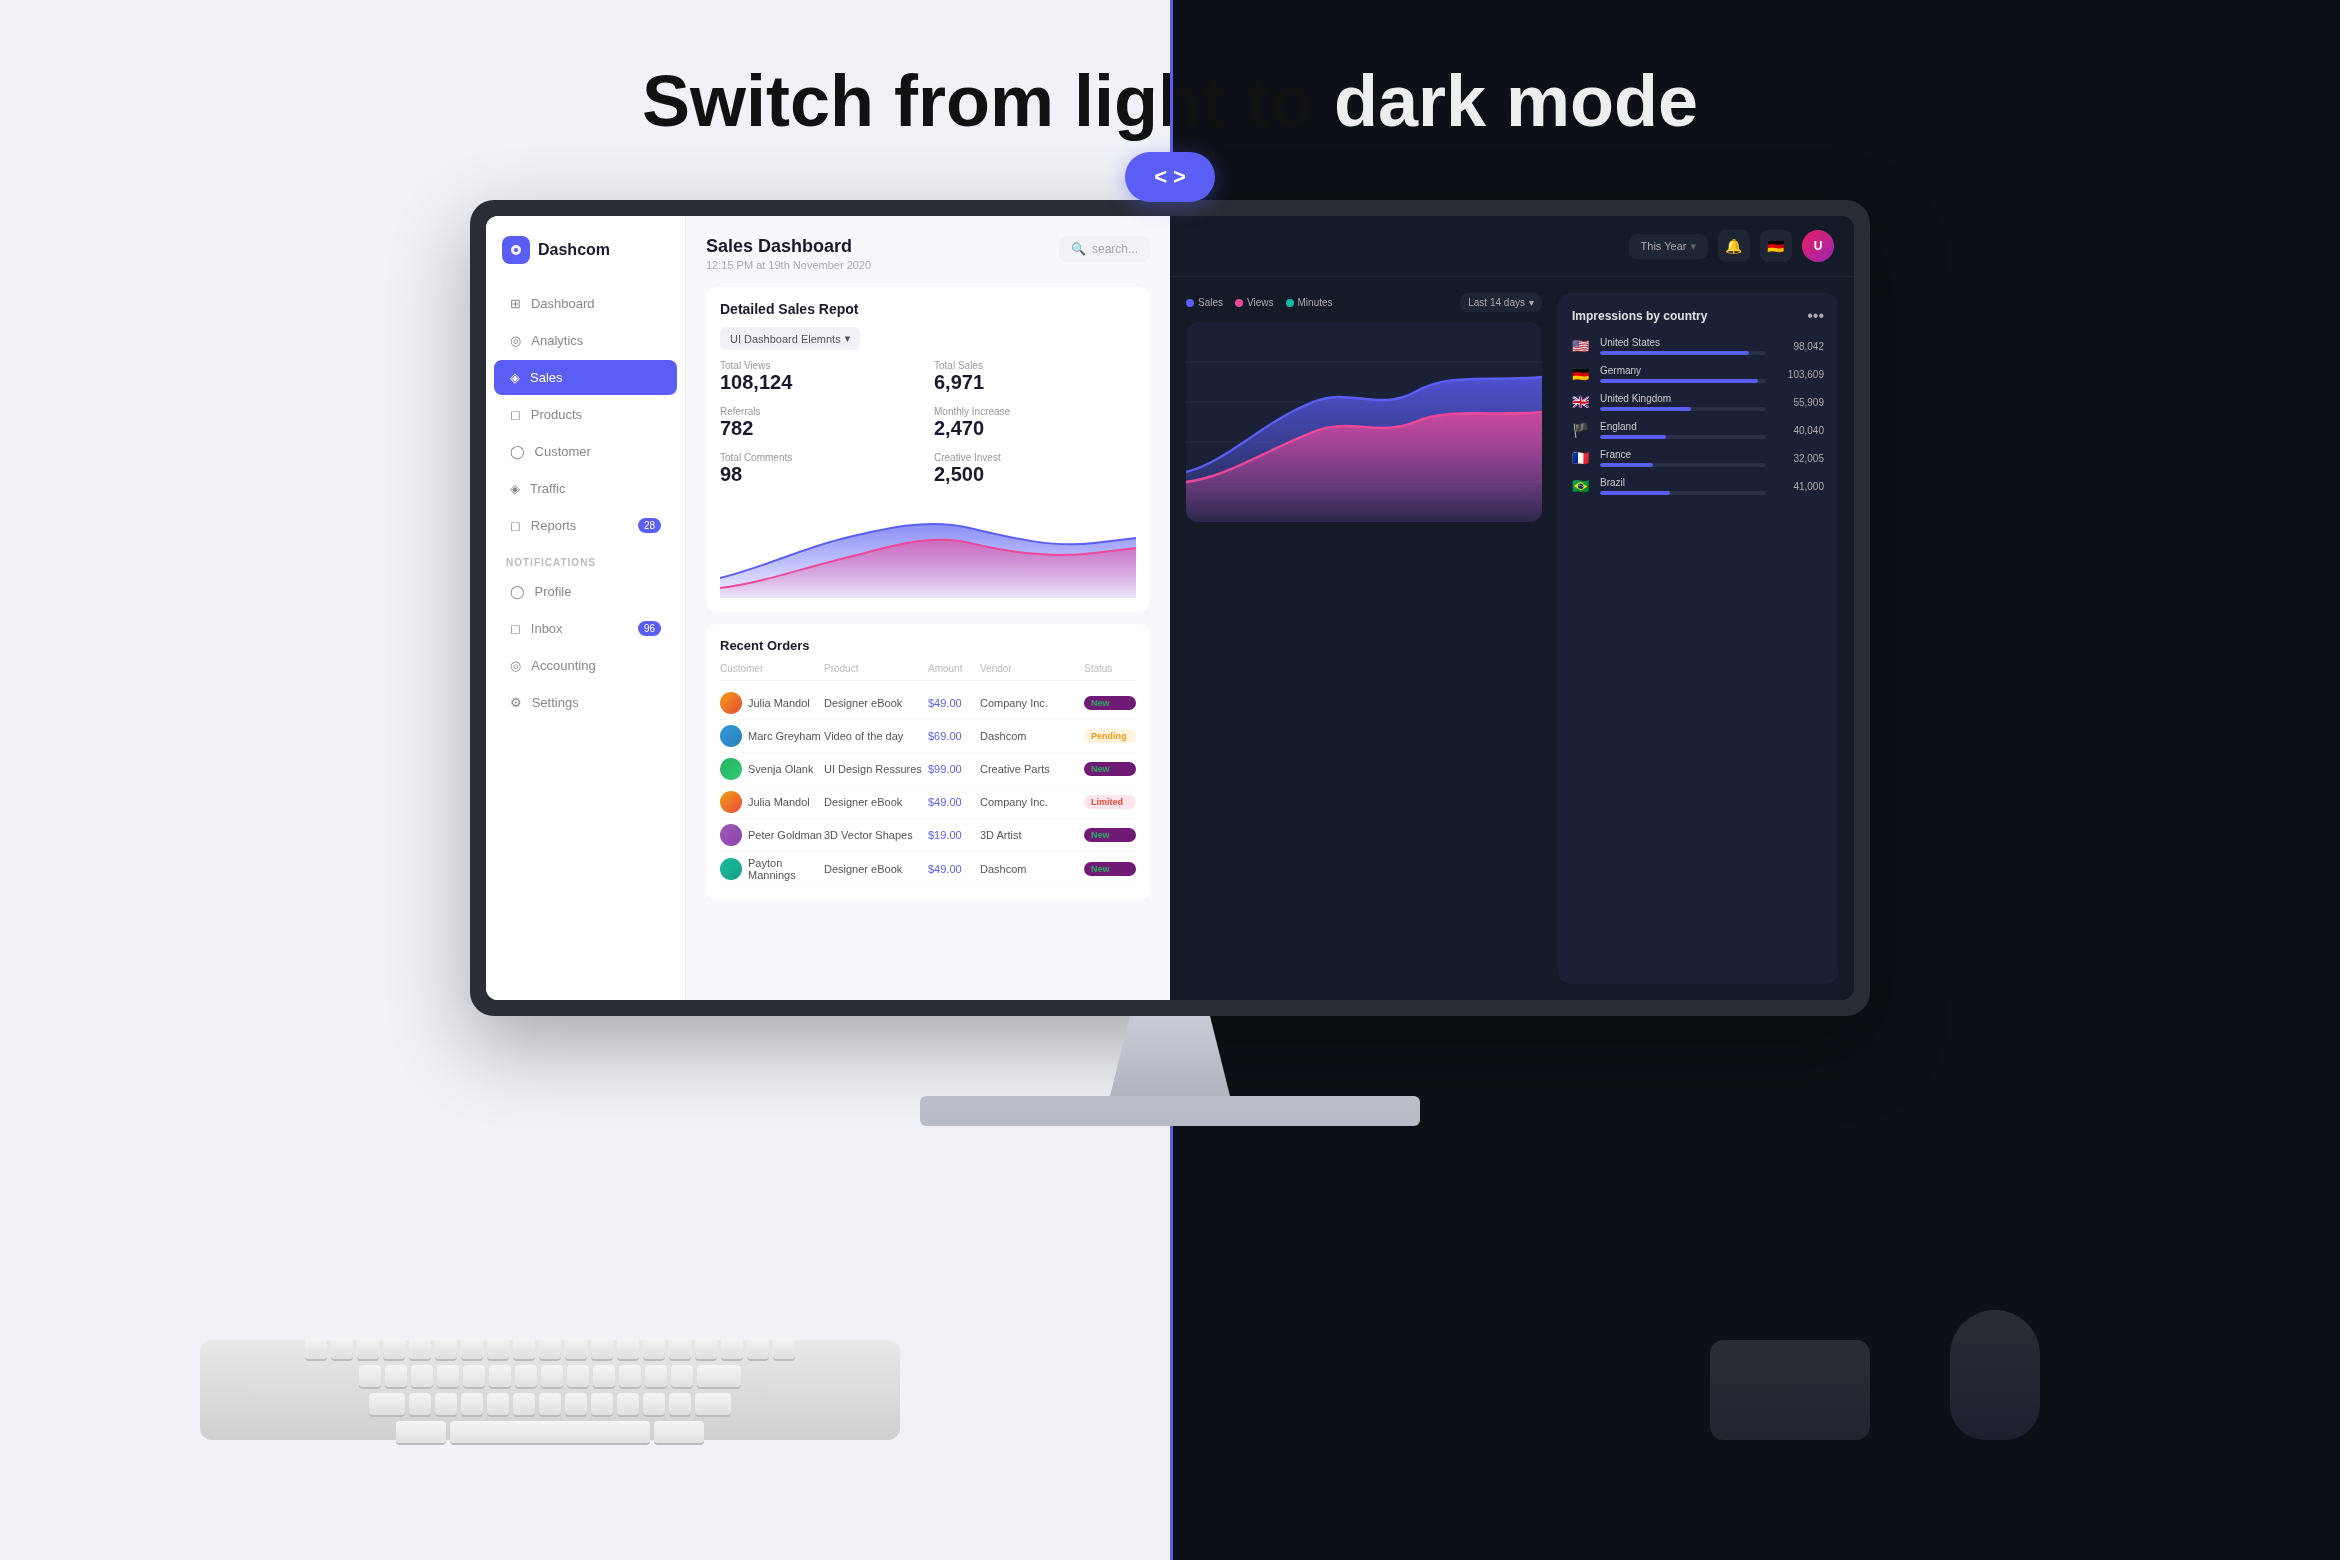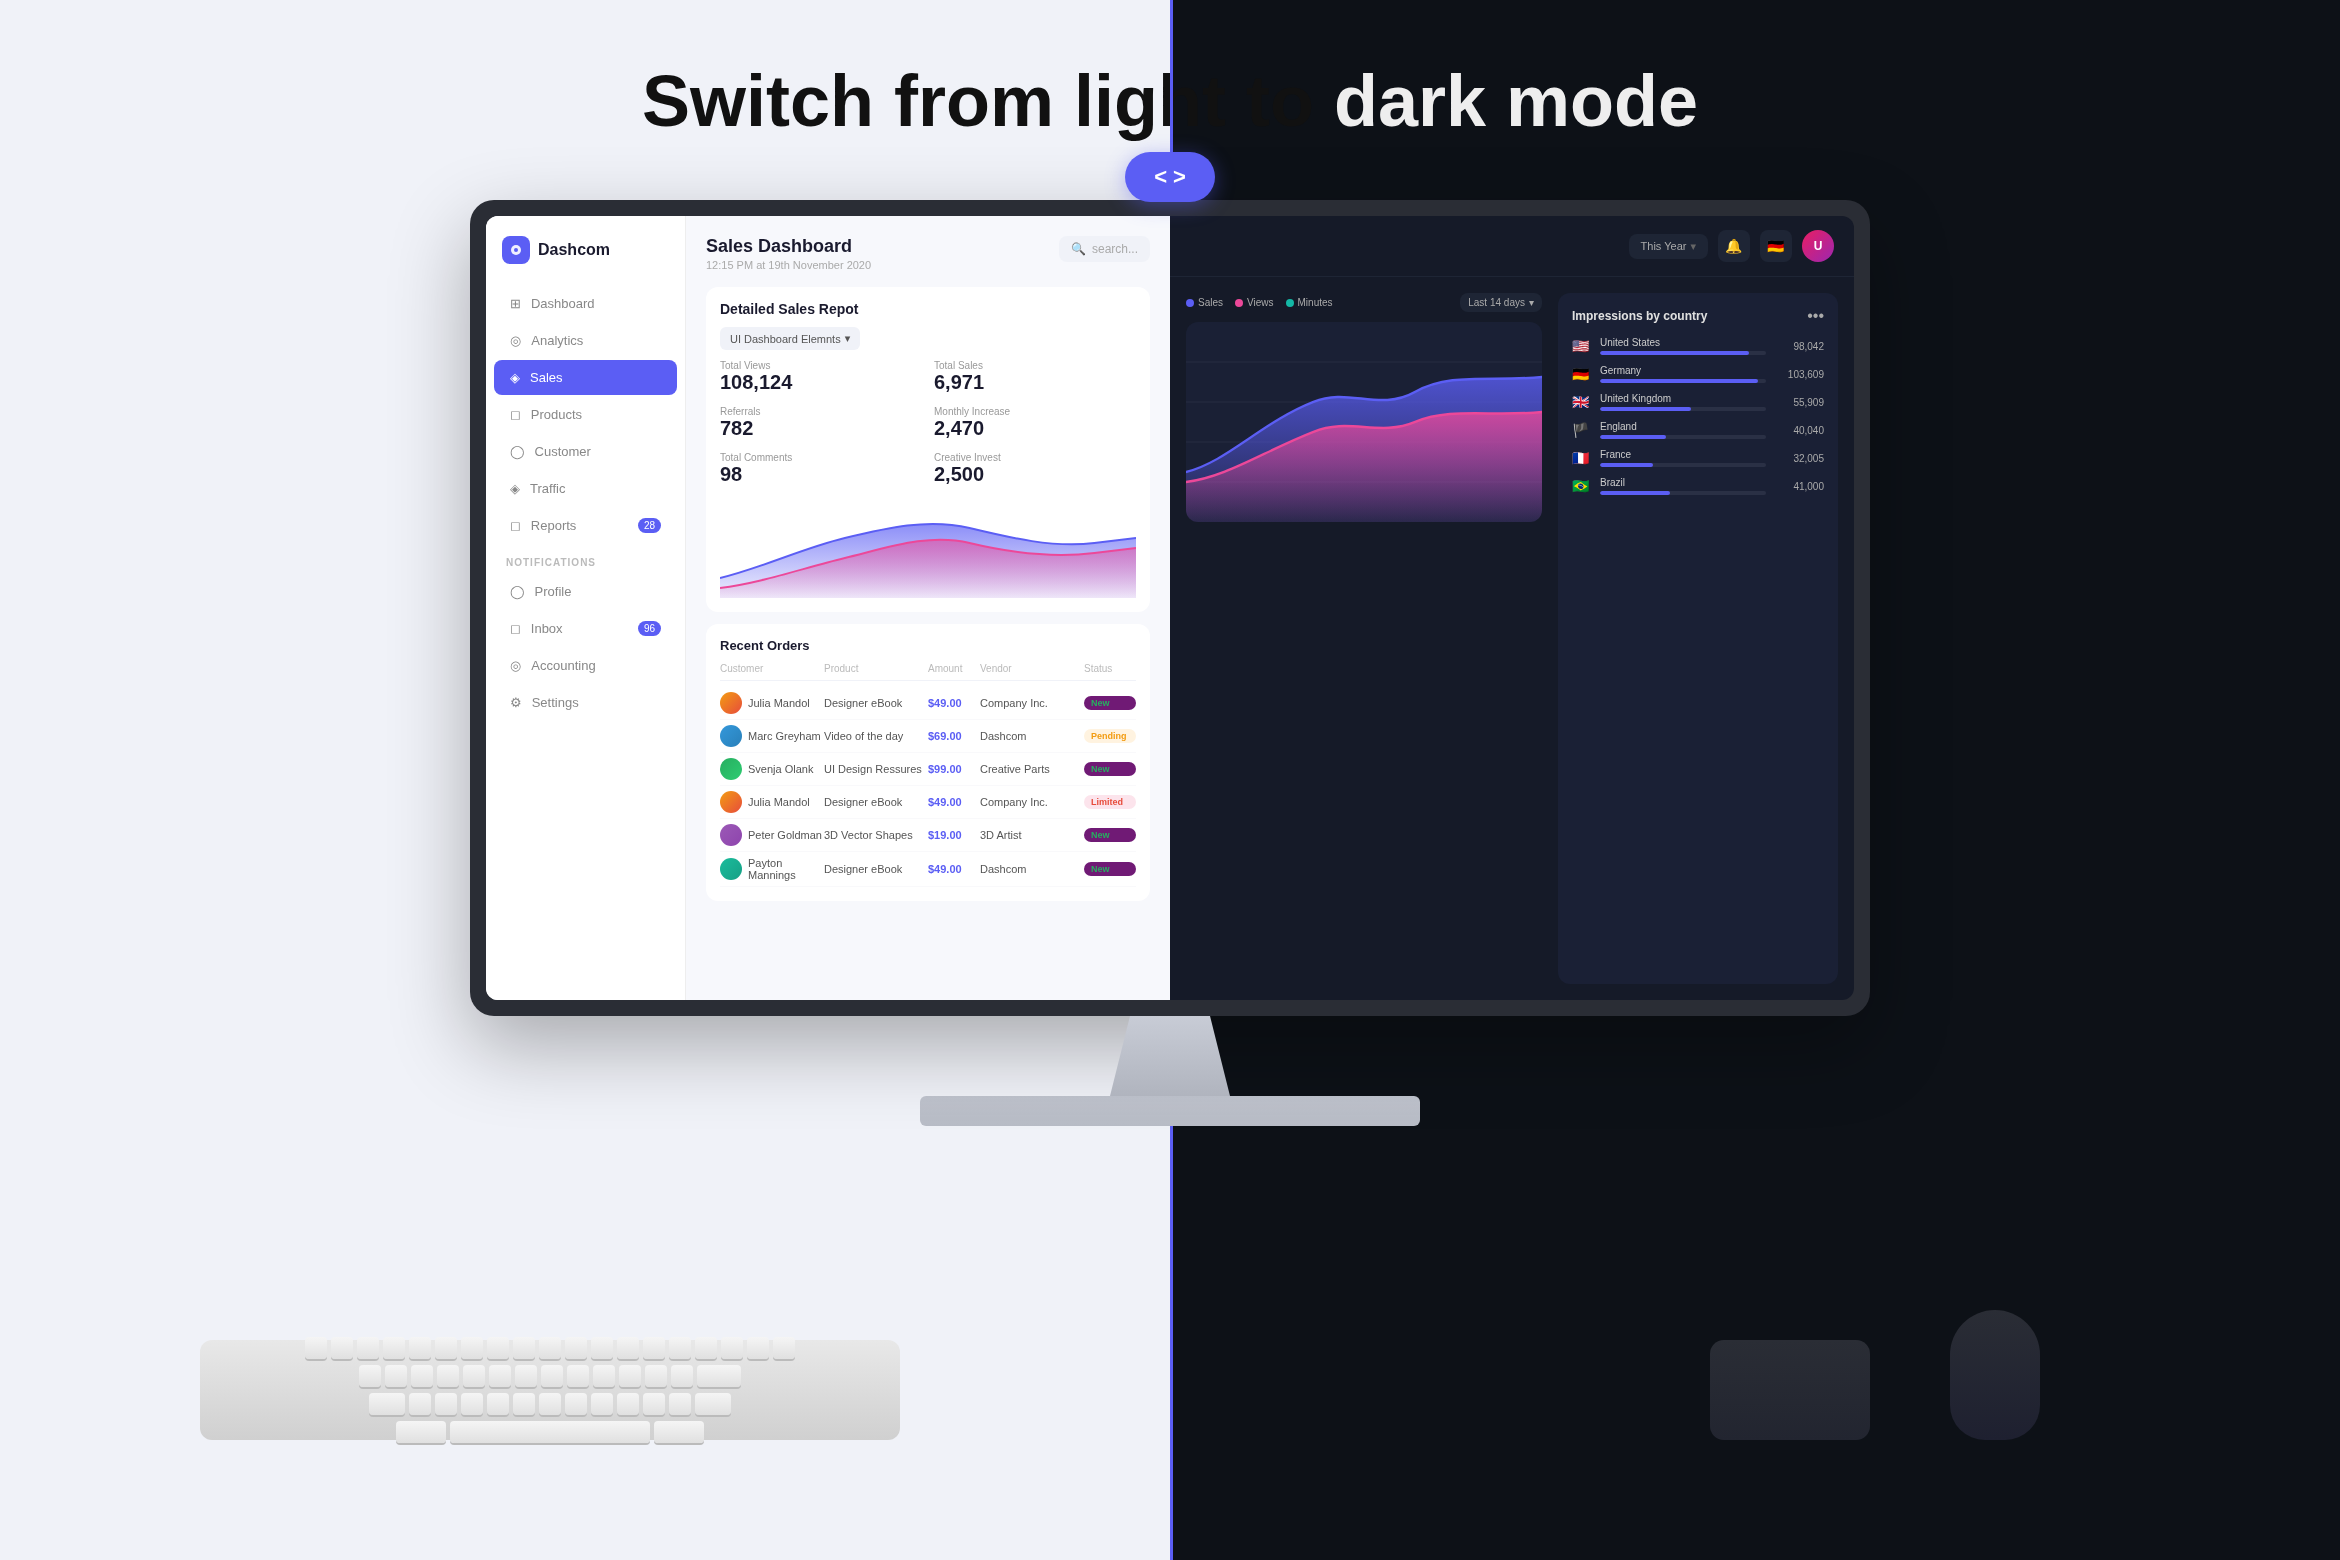--- a/index.html
+++ b/index.html
@@ -306,7 +306,7 @@
     .status-new { background: #701a75; color: #27ae60; }
     .status-pending { background: #fff3e0; color: #f39c12; }
     .status-limited { background: #fce4ec; color: #e74c3c; }
-    .amount { color: #5b5ef4; font-weight: 700; }
+    .amount { color: #5b5ef4; font-weight: 400; }
 
     
     .dashboard-dark {

